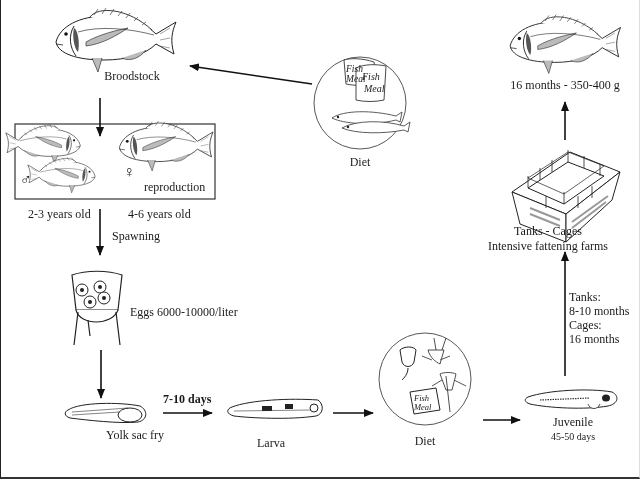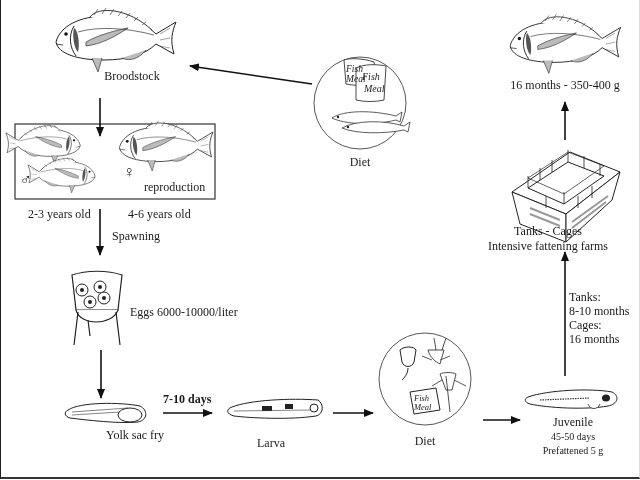--- a/index.html
+++ b/index.html
@@ -171,7 +171,6 @@
 <div class="lbl c" style="left:525px; top:415px; width:96px;">
   <div>Juvenile</div>
   <div class="sm">45-50 days</div>
-  <div class="sm">Prefattened 5 g</div>
 </div>
 
 <div class="lbl" style="left:569px; top:290px; line-height:14px;">

